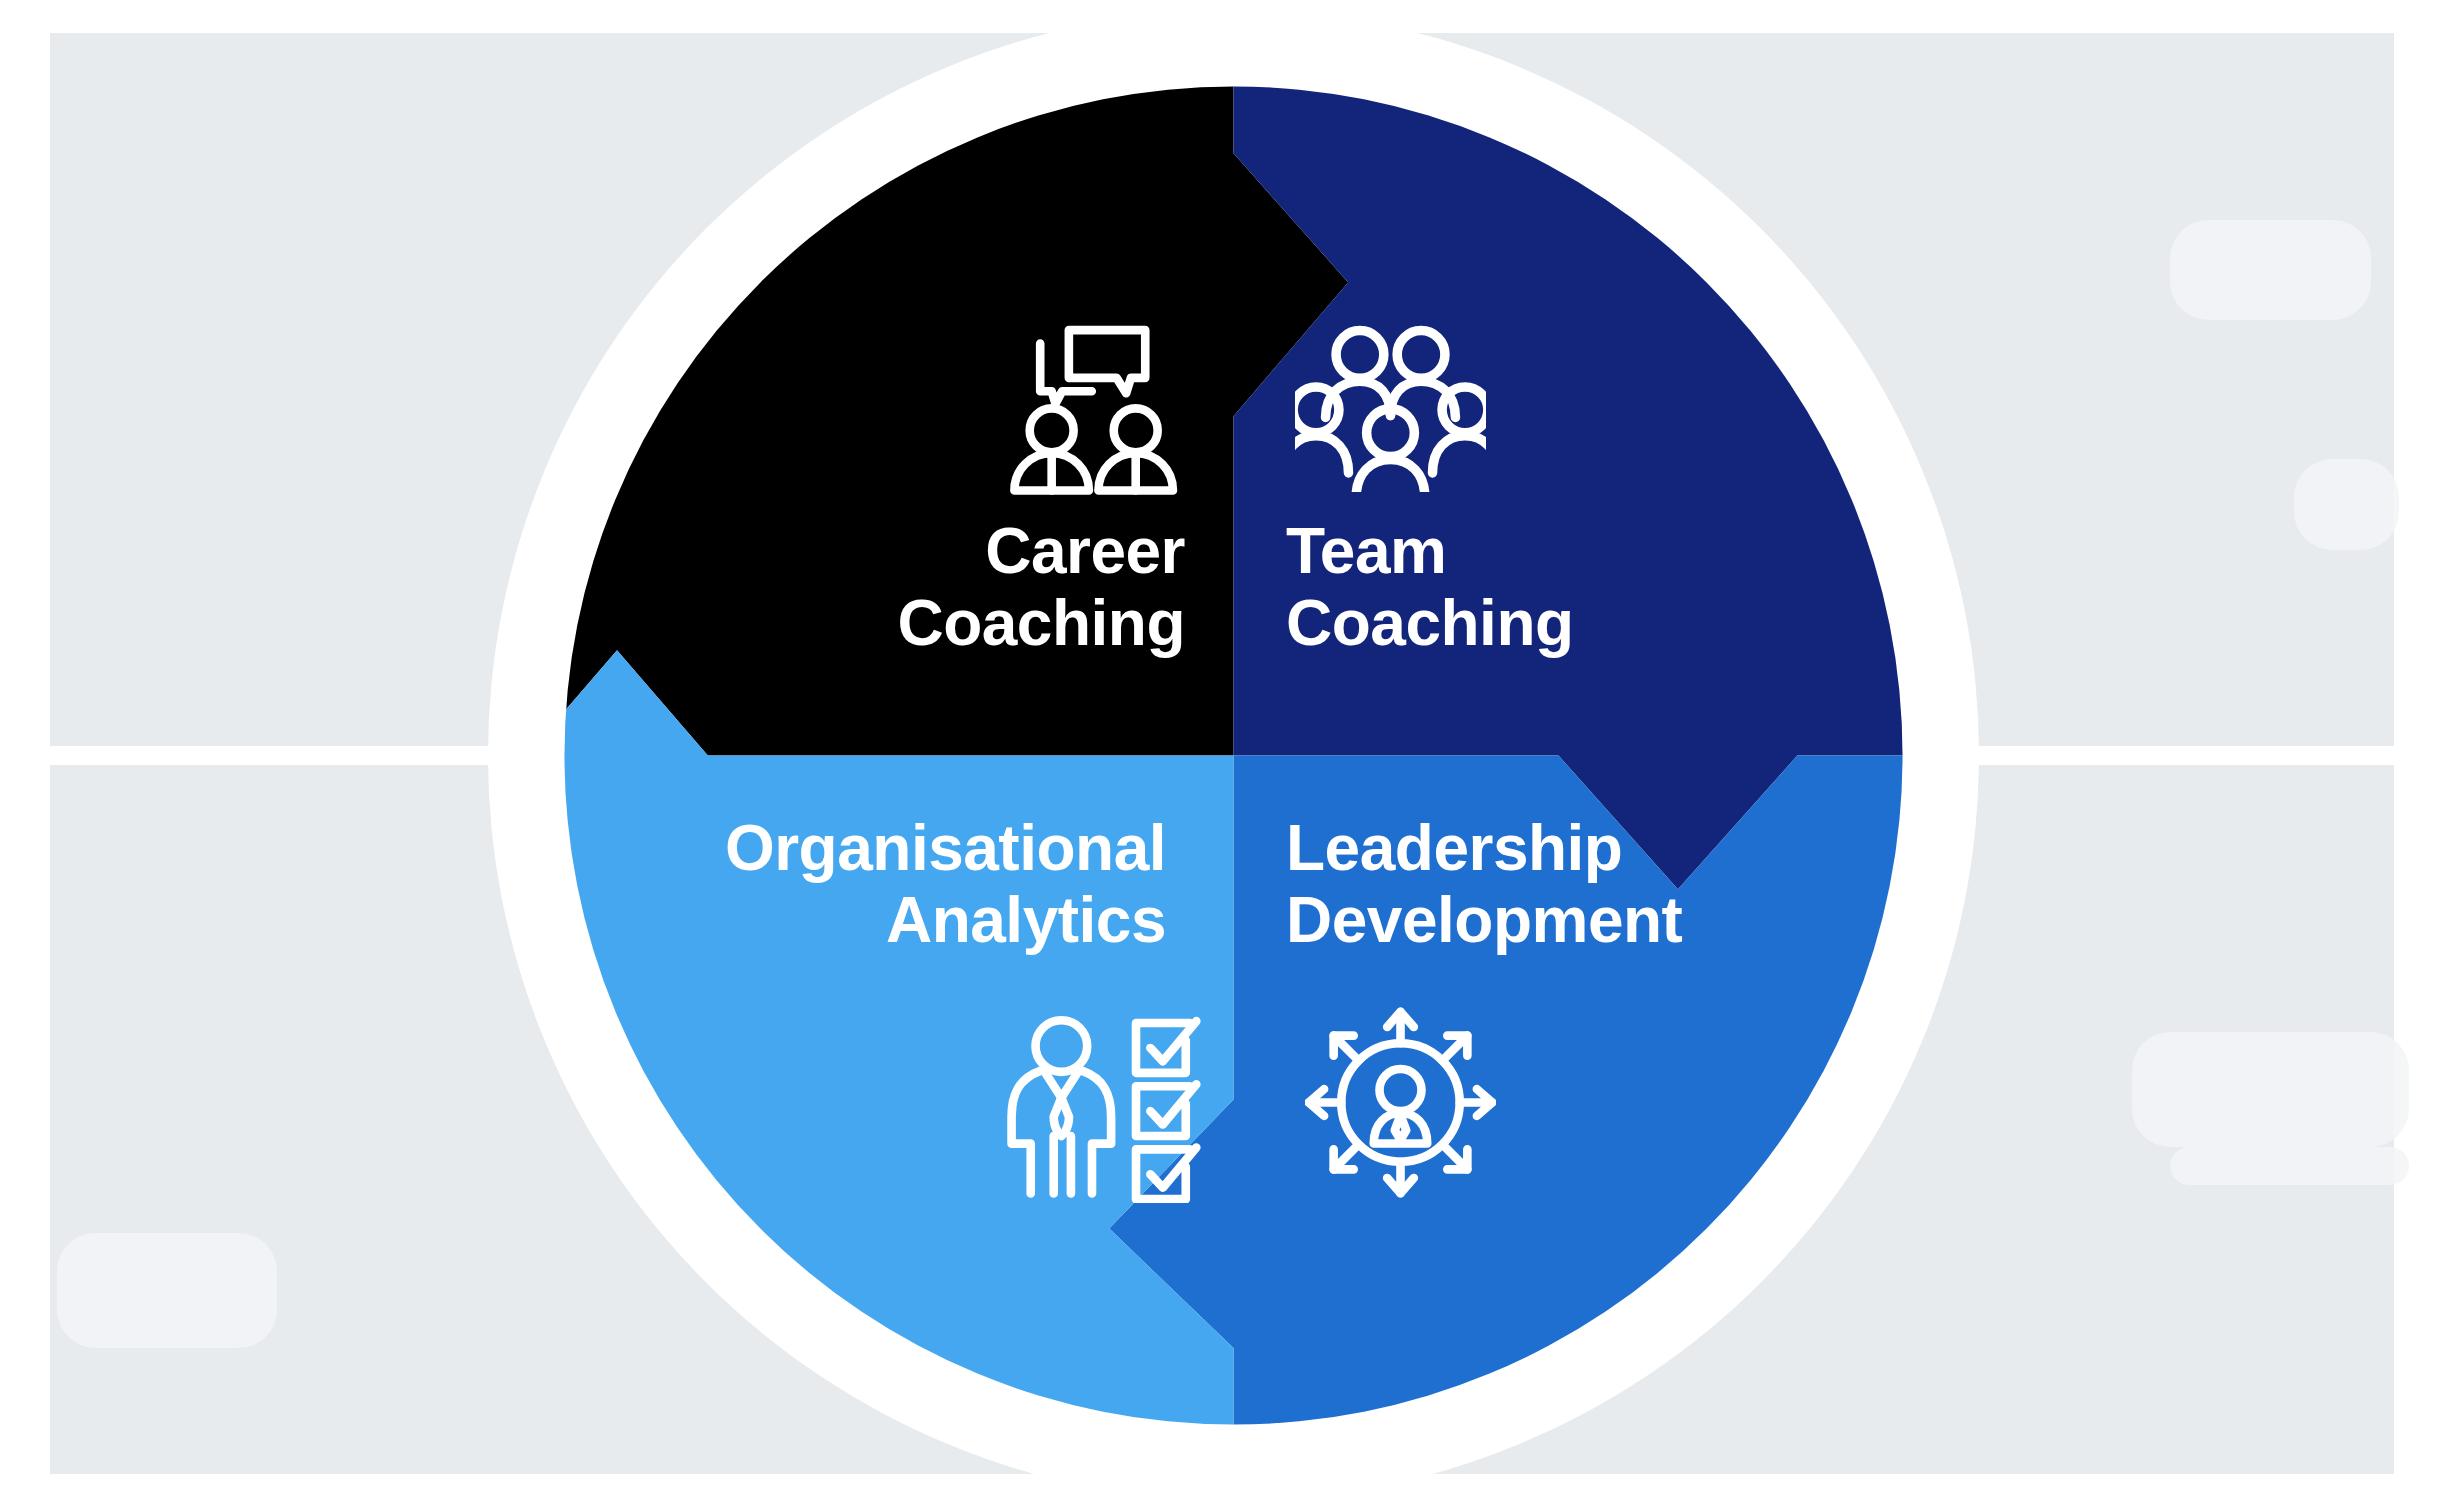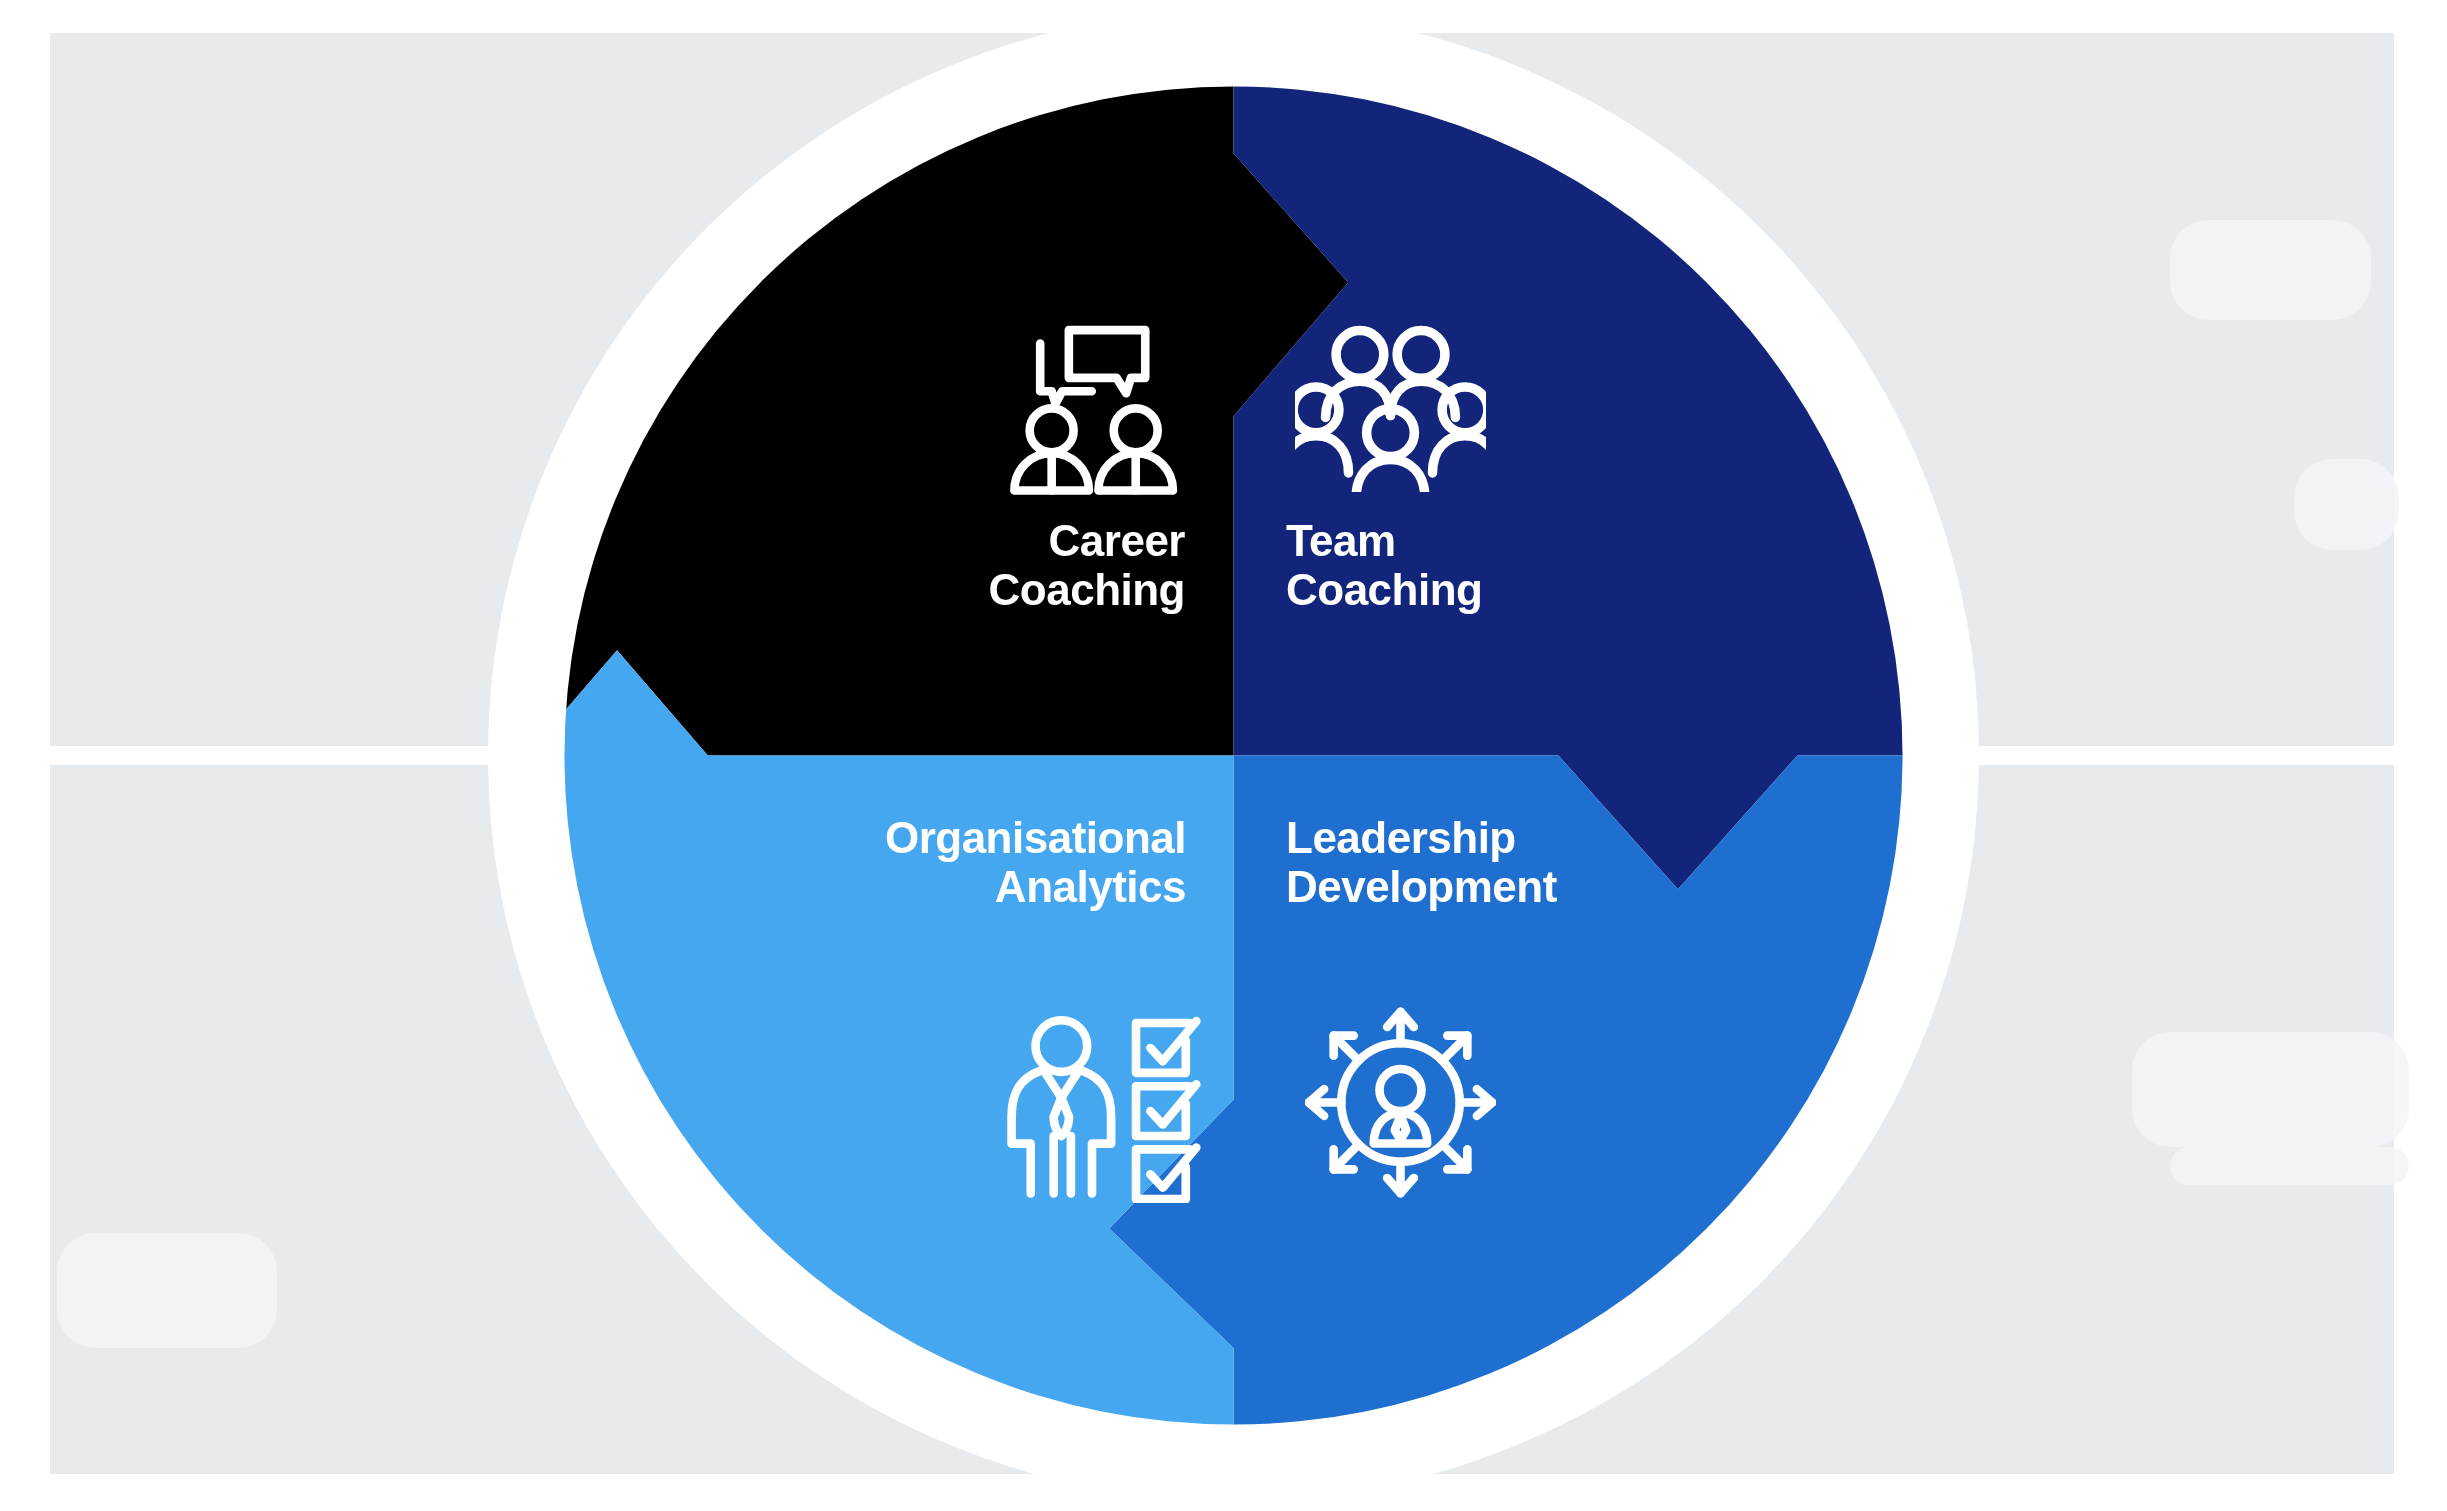--- a/index.html
+++ b/index.html
@@ -78,7 +78,7 @@
     color: #ffffff;
     font-family: "Liberation Sans", sans-serif;
     font-weight: bold;
-    font-size: 44px;
+    font-size: 64px;
     line-height: 1.12;
     letter-spacing: -0.5px;
     white-space: pre-line;

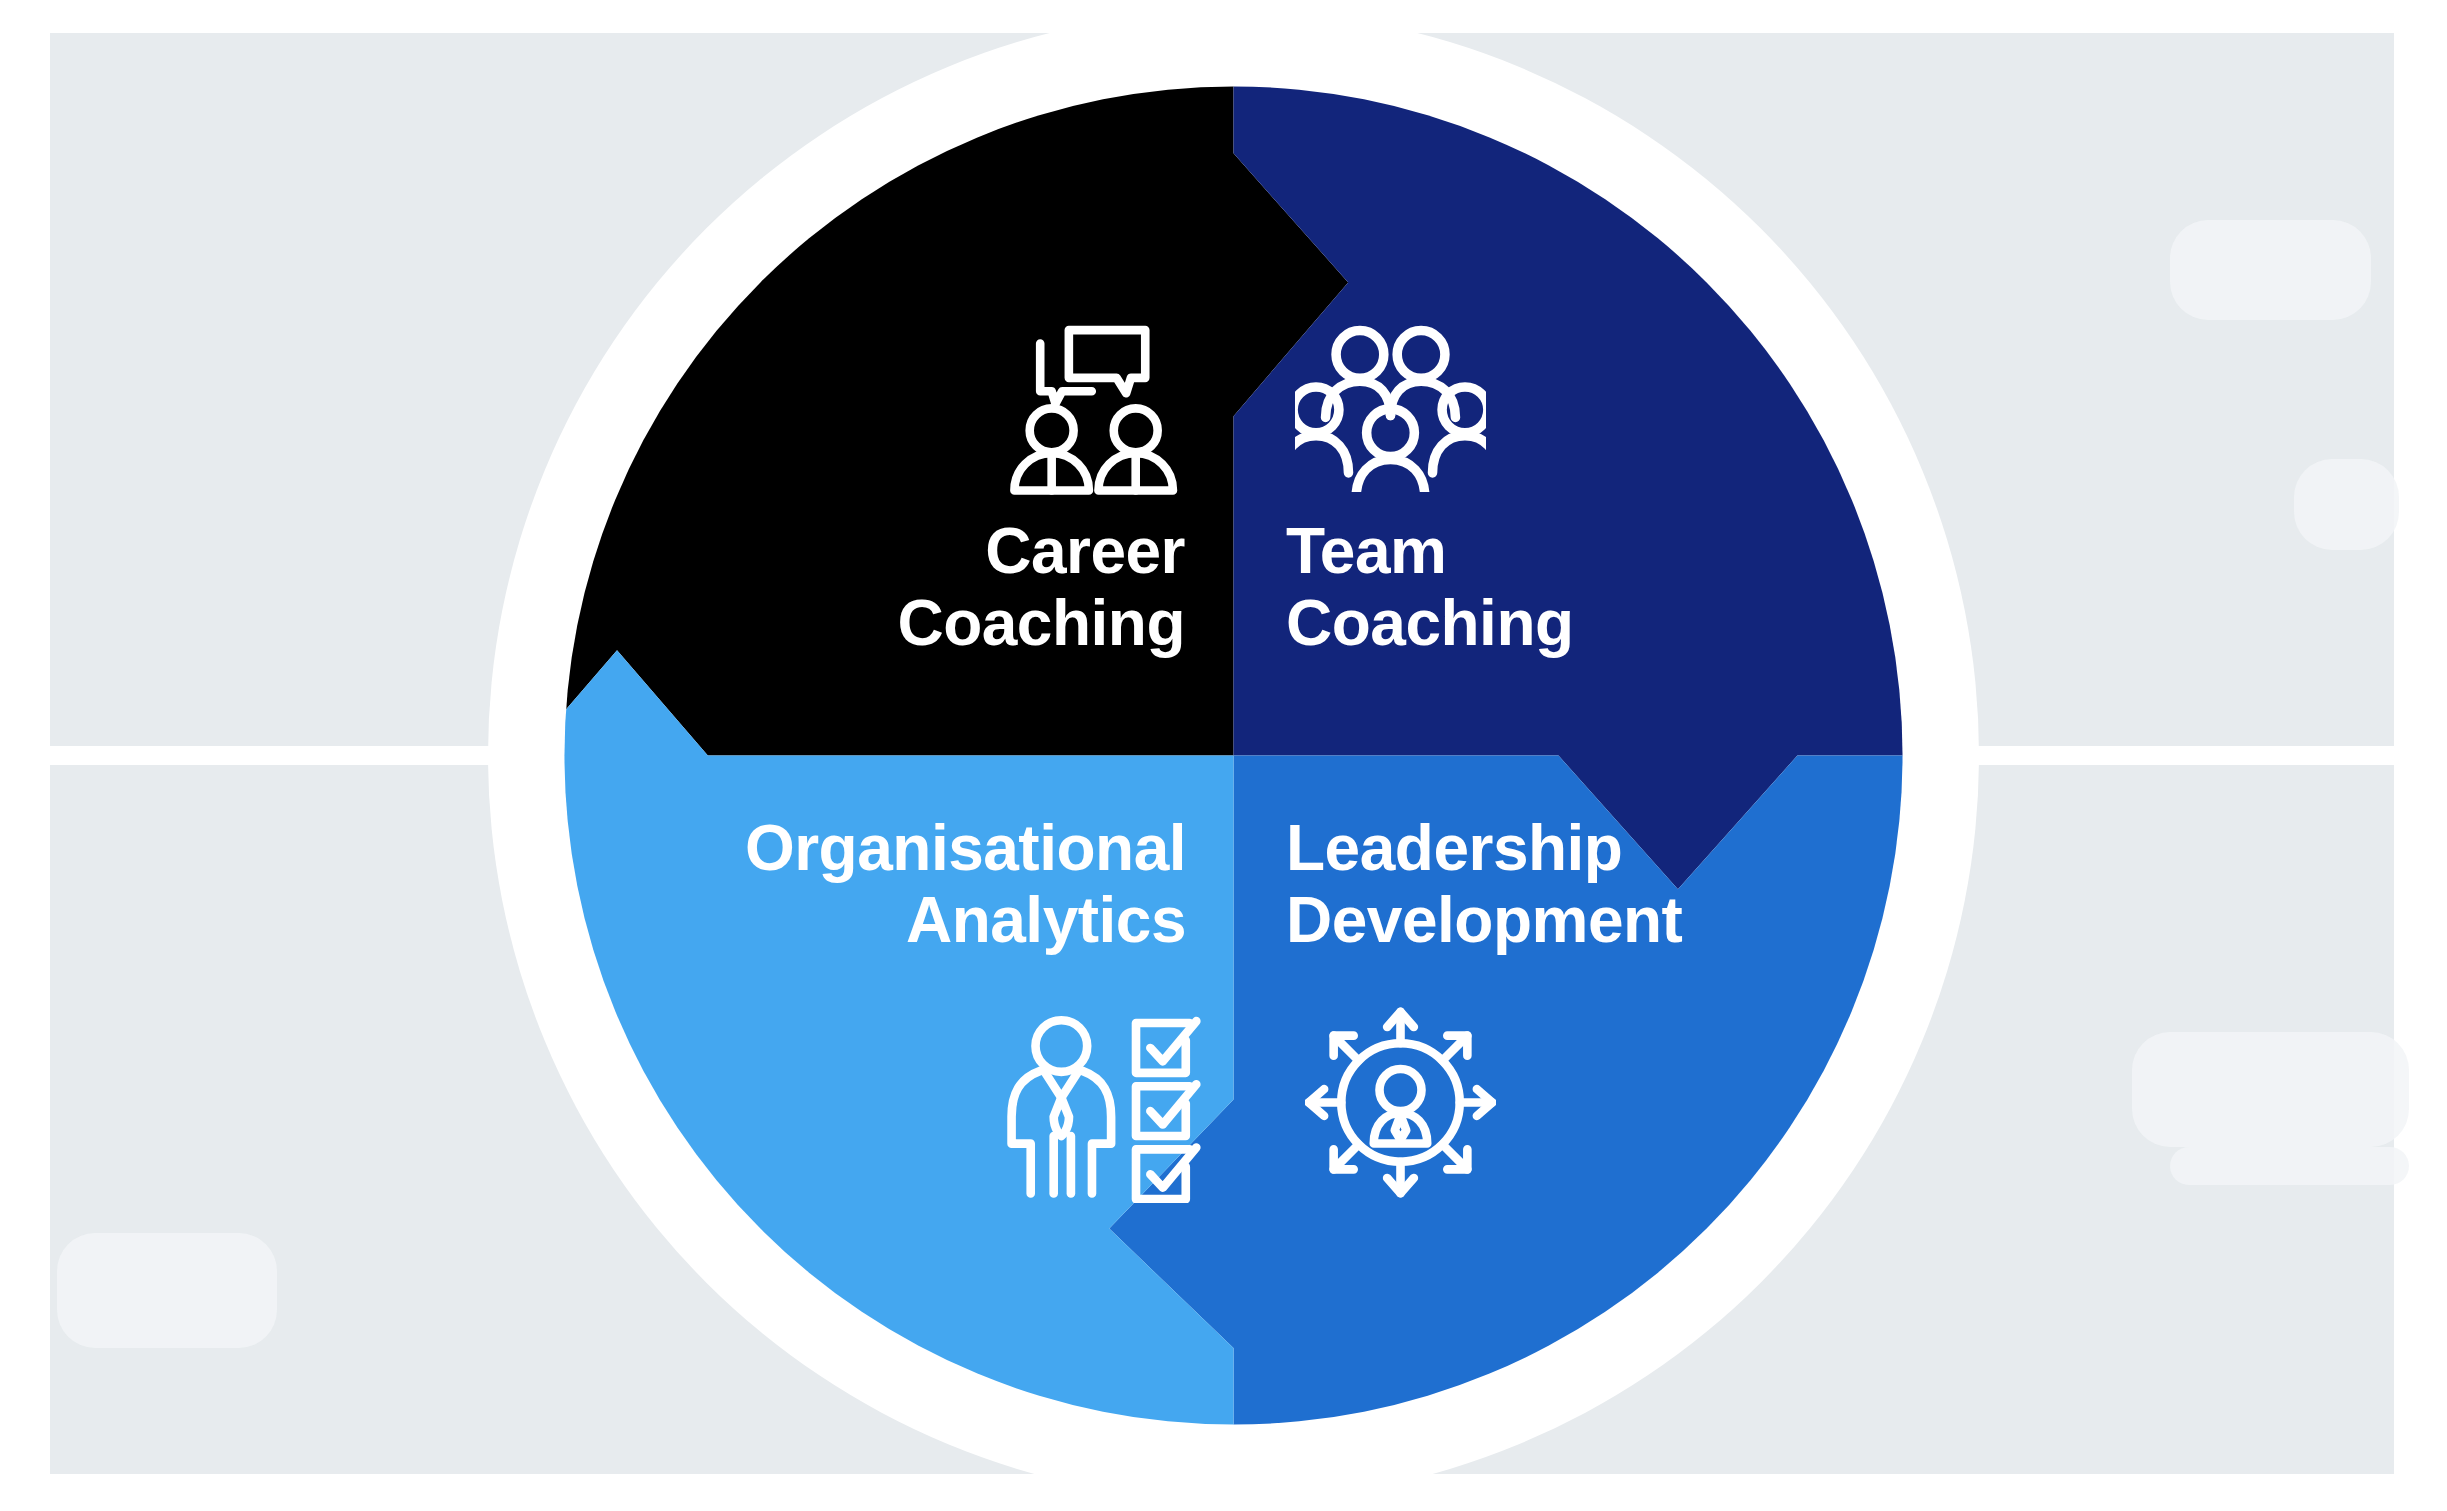--- a/index.html
+++ b/index.html
@@ -96,7 +96,7 @@
     text-align: left;
   }
   #label-org {
-    left: 612px;
+    left: 592px;
     top: 813px;
     width: 574px;
     text-align: right;

